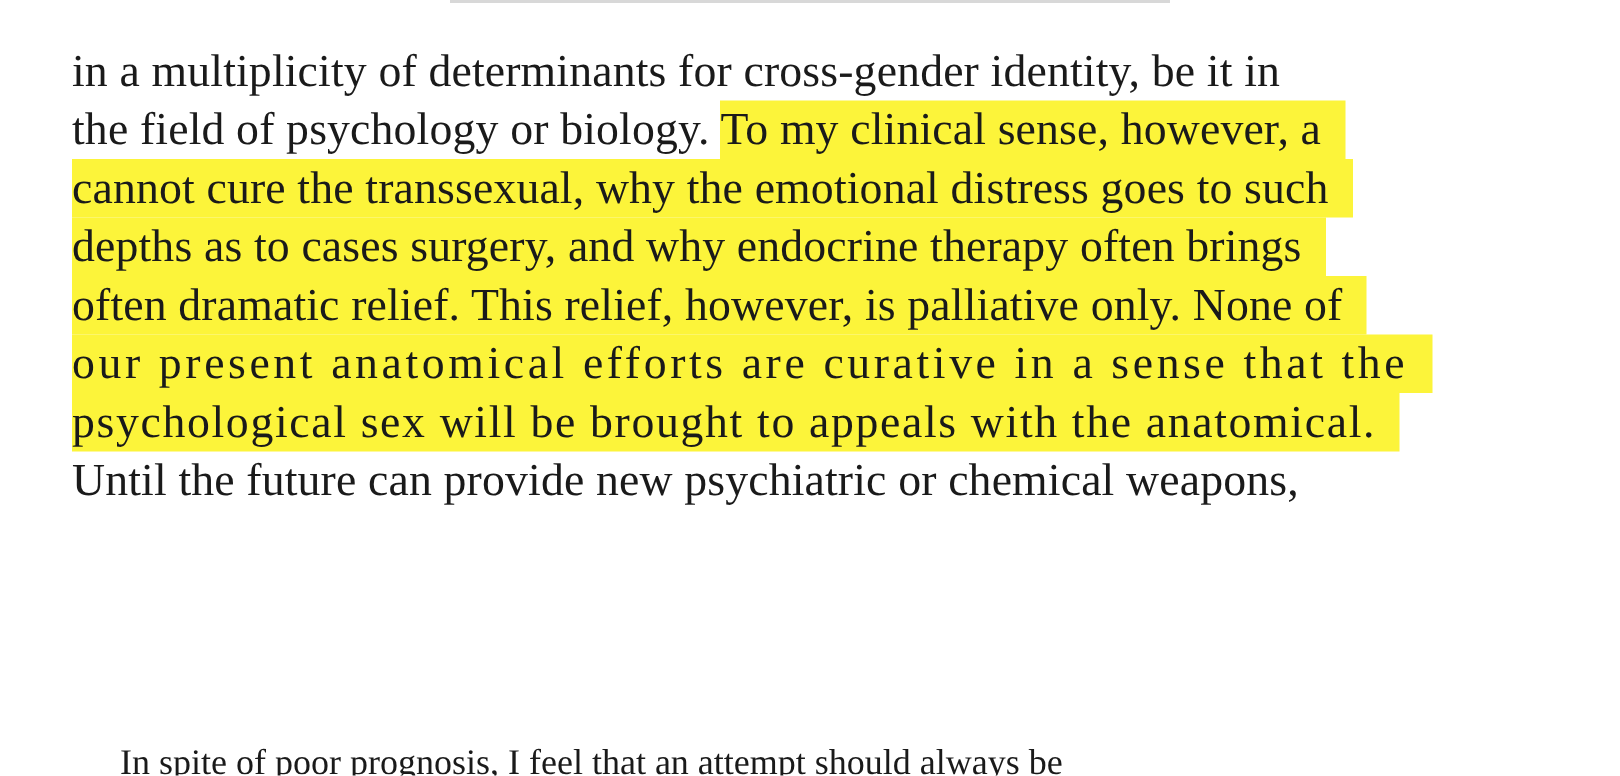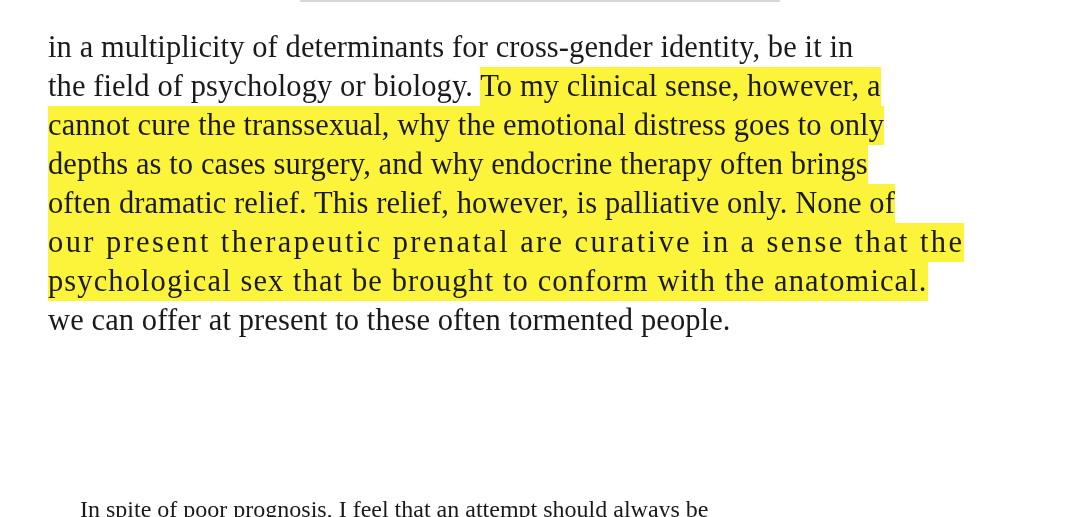--- a/index.html
+++ b/index.html
@@ -46,7 +46,7 @@
     background: #fcf43a;
     box-decoration-break: clone;
     -webkit-box-decoration-break: clone;
-    padding: 2px 0 3px 0;
+    padding: 2px 16px 3px 0;
   }
   .partial-line {
     position: absolute;

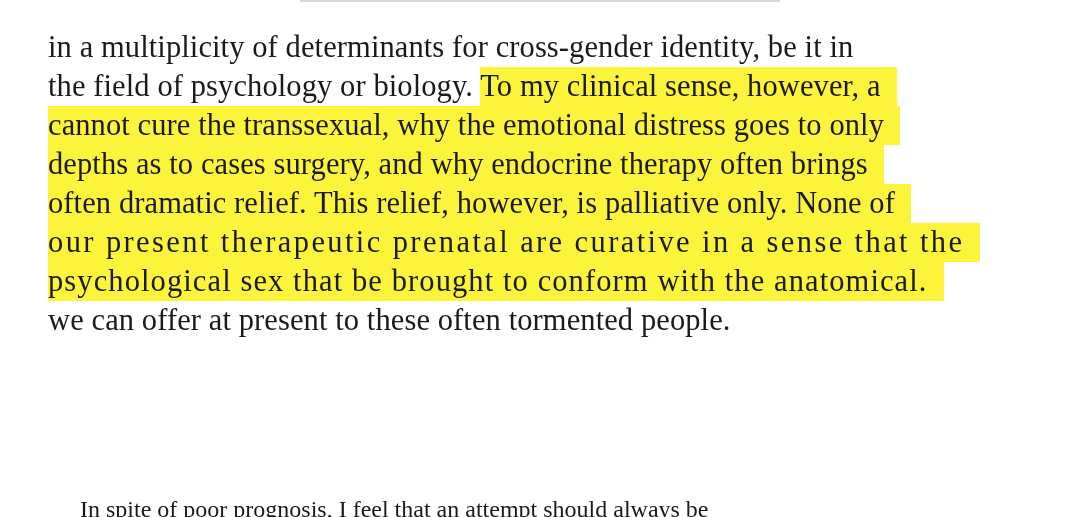--- a/index.html
+++ b/index.html
@@ -82,7 +82,7 @@
 
 
 
-    <span class="line"><span class="hl">cannot cure the transsexual, why the emotional distress goes to only</span></span>
+    <span class="line"><span class="hl">cannot cure the transsexual, why the emotional distress goes to such</span></span>
 
     <span class="line"><span class="hl">depths as to cases surgery, and why endocrine therapy often brings</span></span>
 

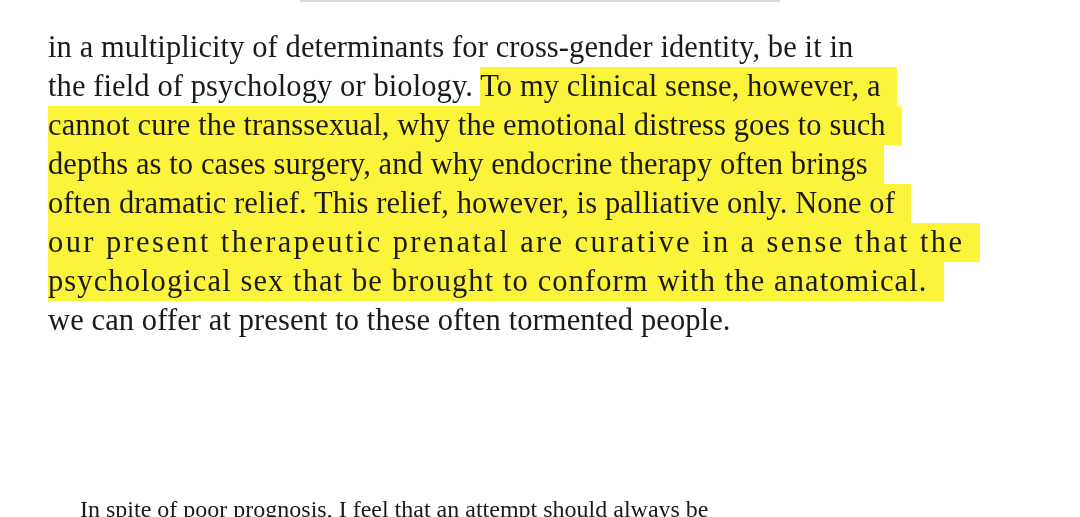--- a/index.html
+++ b/index.html
@@ -88,7 +88,7 @@
 
     <span class="line"><span class="hl">often dramatic relief. This relief, however, is palliative only. None of</span></span>
 
-    <span class="line"><span class="hl" style="letter-spacing:2.4px">our present therapeutic prenatal are curative in a sense that the</span></span>
+    <span class="line"><span class="hl" style="letter-spacing:2.4px">our present anatomical efforts are curative in a sense that the</span></span>
 
     <span class="line"><span class="hl" style="letter-spacing:1.1px">psychological sex that be brought to conform with the anatomical.</span></span>
 

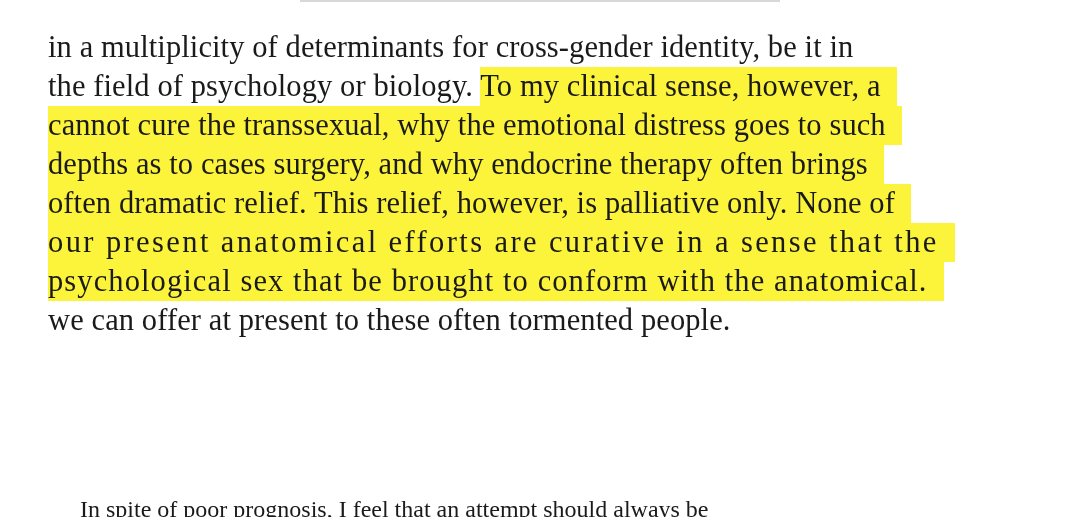--- a/index.html
+++ b/index.html
@@ -90,7 +90,7 @@
 
     <span class="line"><span class="hl" style="letter-spacing:2.4px">our present anatomical efforts are curative in a sense that the</span></span>
 
-    <span class="line"><span class="hl" style="letter-spacing:1.1px">psychological sex that be brought to conform with the anatomical.</span></span>
+    <span class="line"><span class="hl" style="letter-spacing:1.1px">psychological sex will be brought to appeals with the anatomical.</span></span>
 
 
 

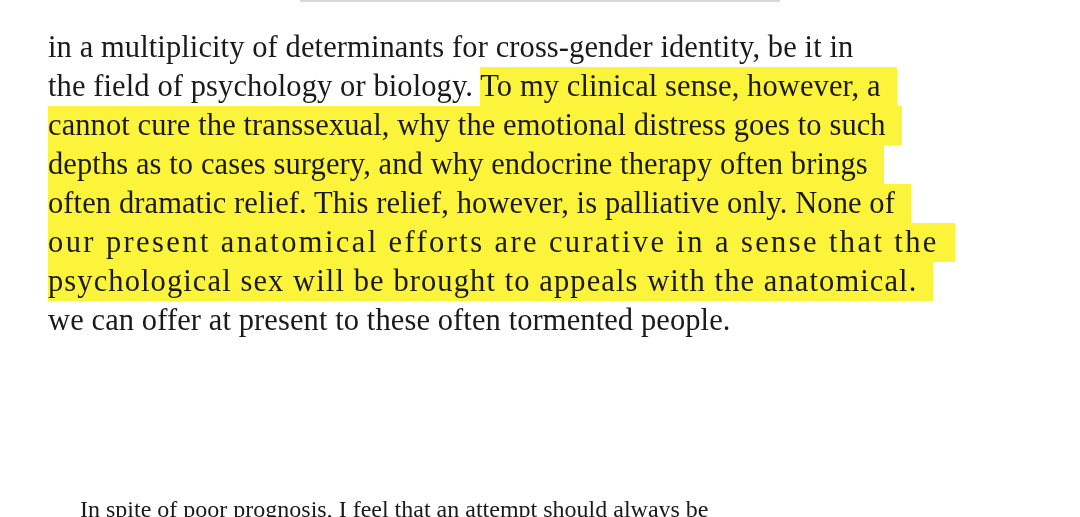--- a/index.html
+++ b/index.html
@@ -92,6 +92,7 @@
 
     <span class="line"><span class="hl" style="letter-spacing:1.1px">psychological sex will be brought to appeals with the anatomical.</span></span>
 
+    <span class="line"><span>Until the future can provide new psychiatric or chemical weapons,</span></span>
 
 
     <span class="line"><span>we can offer at present to these often tormented people.</span></span>

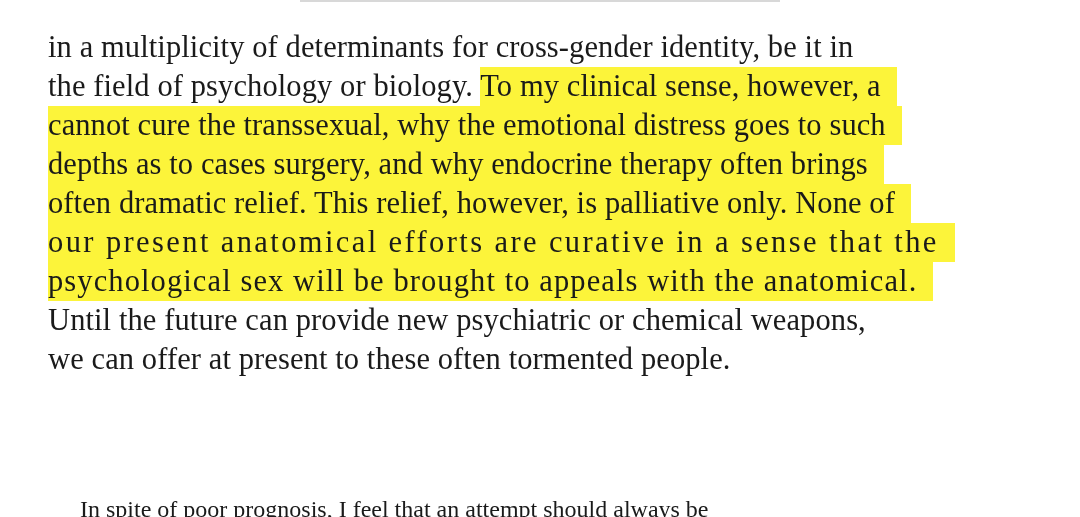--- a/index.html
+++ b/index.html
@@ -95,7 +95,6 @@
     <span class="line"><span>Until the future can provide new psychiatric or chemical weapons,</span></span>
 
 
-    <span class="line"><span>we can offer at present to these often tormented people.</span></span>
 
   </div>
 

